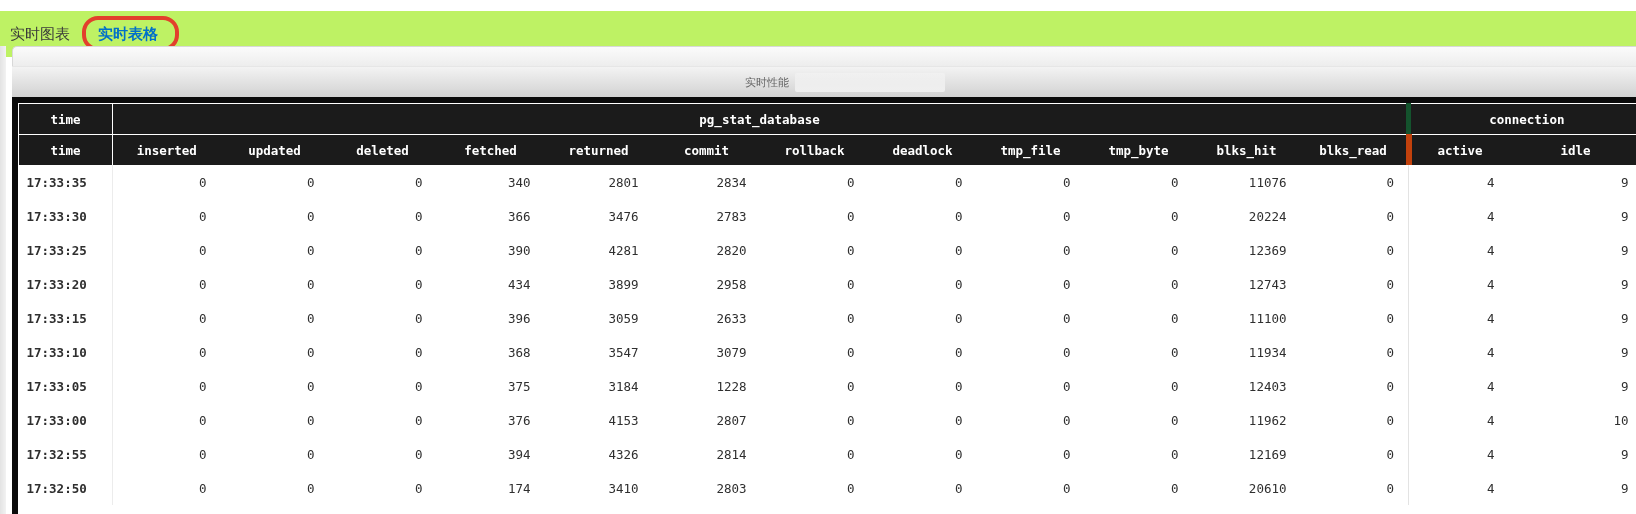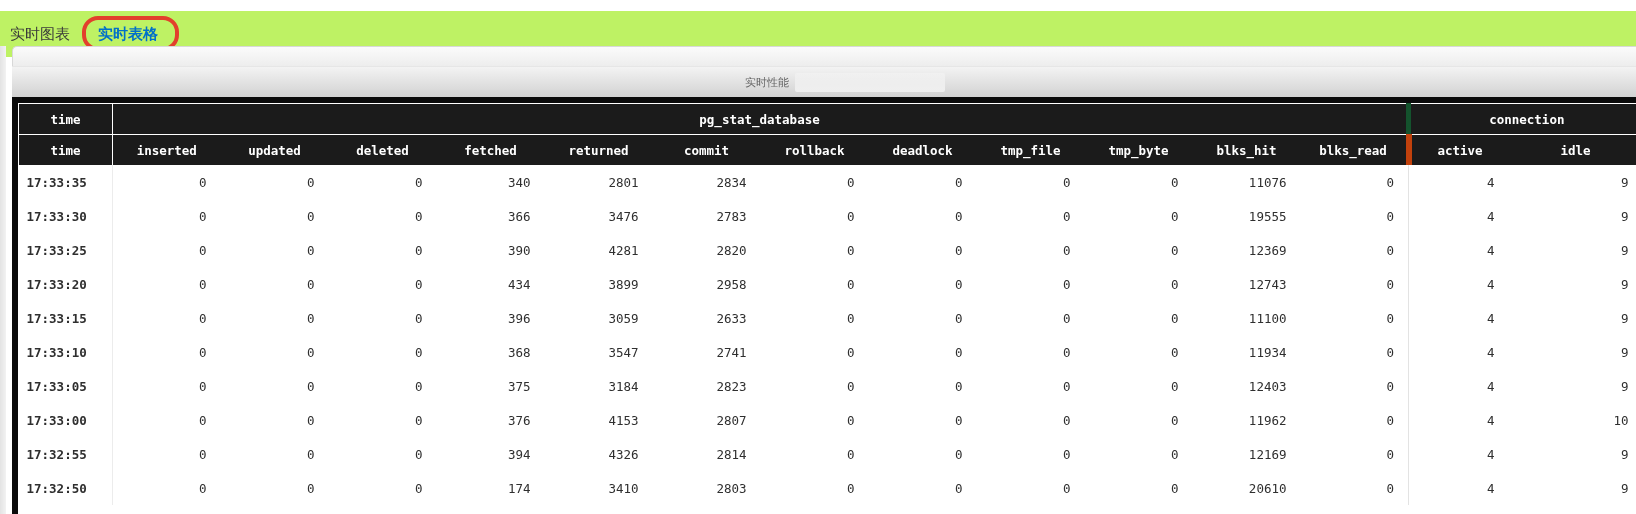--- a/index.html
+++ b/index.html
@@ -144,7 +144,7 @@
             <td class="c8">0</td>
             <td class="c9">0</td>
             <td class="c10">0</td>
-            <td class="c11">19555</td>
+            <td class="c11">20224</td>
             <td class="c12">0</td>
             <td class="c13">4</td>
             <td class="c14">9</td>

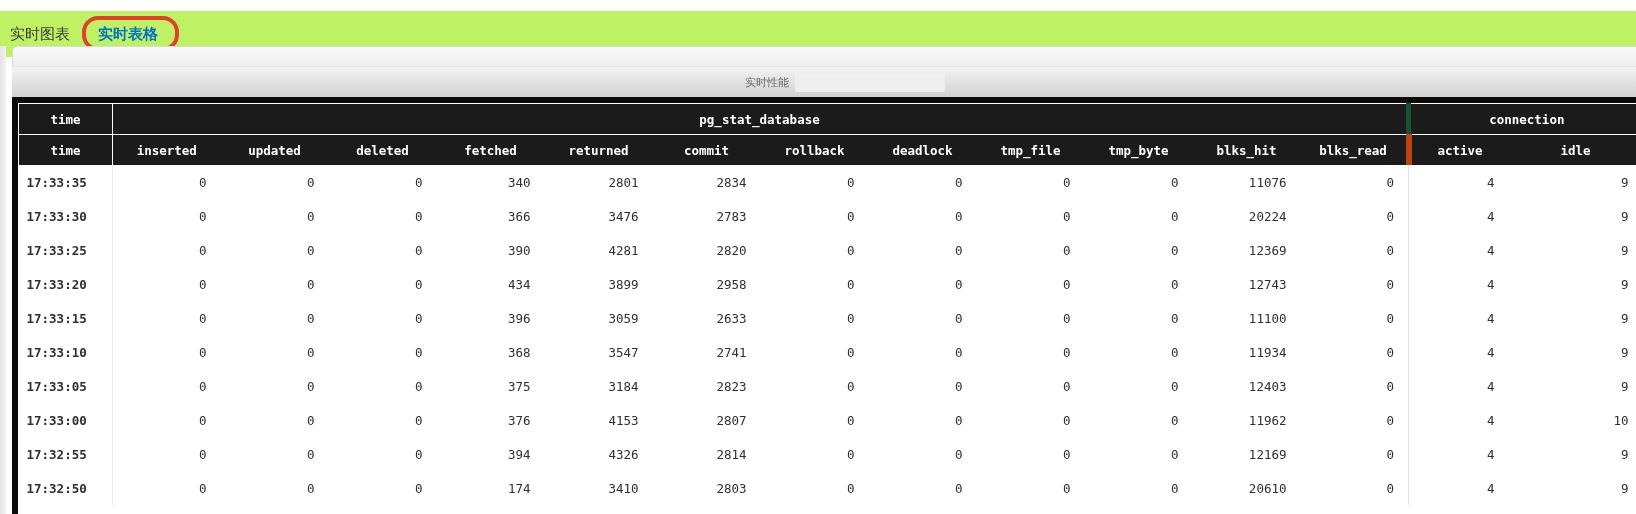--- a/index.html
+++ b/index.html
@@ -207,7 +207,7 @@
             <td class="c3">0</td>
             <td class="c4">368</td>
             <td class="c5">3547</td>
-            <td class="c6">2741</td>
+            <td class="c6">3079</td>
             <td class="c7">0</td>
             <td class="c8">0</td>
             <td class="c9">0</td>

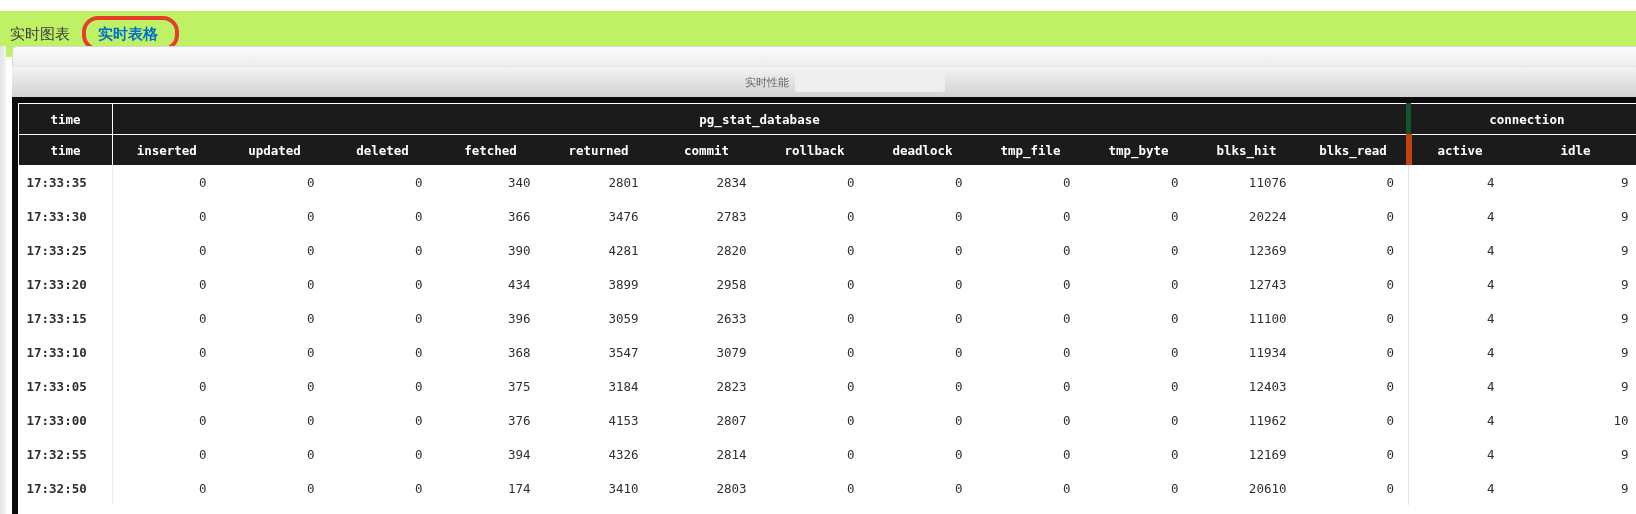--- a/index.html
+++ b/index.html
@@ -224,7 +224,7 @@
             <td class="c3">0</td>
             <td class="c4">375</td>
             <td class="c5">3184</td>
-            <td class="c6">2823</td>
+            <td class="c6">1228</td>
             <td class="c7">0</td>
             <td class="c8">0</td>
             <td class="c9">0</td>

